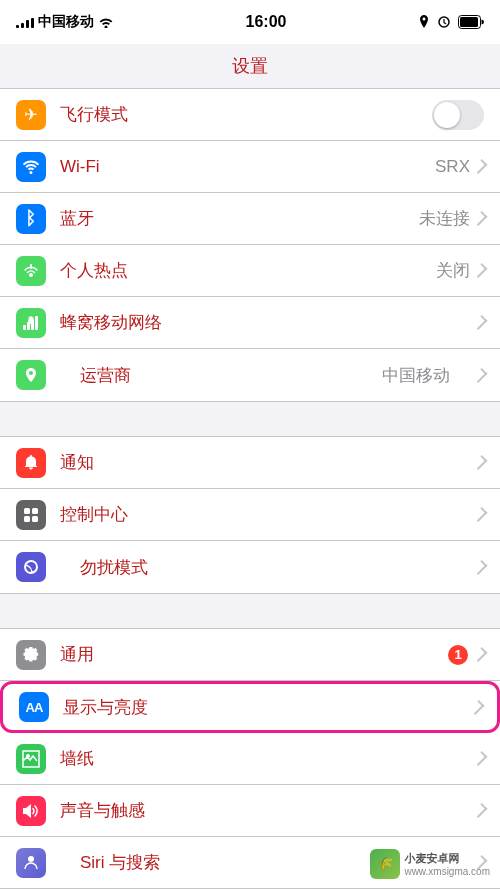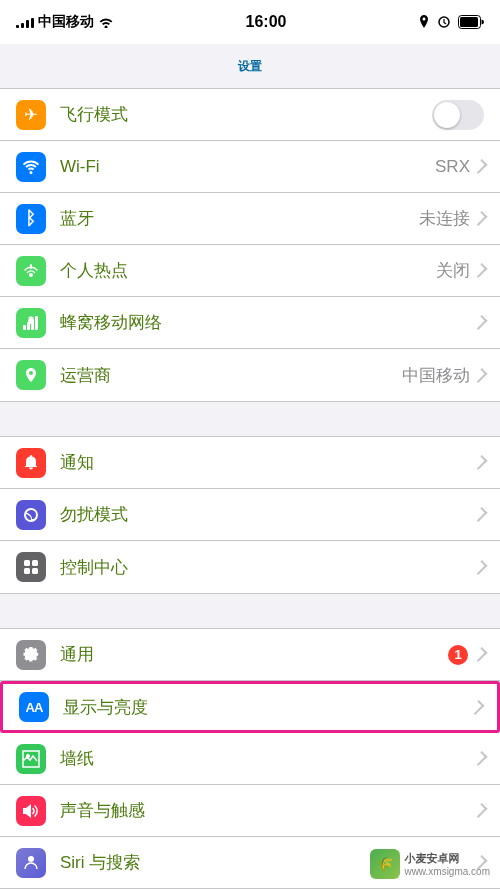--- a/index.html
+++ b/index.html
@@ -59,9 +59,9 @@
       justify-content: center;
     }
     .page-title {
-      font-size: 12px;
-      font-weight: 700;
-      color: #0369a1;
+      font-size: 18px;
+      font-weight: 400;
+      color: #b91c1c;
     }
 
     

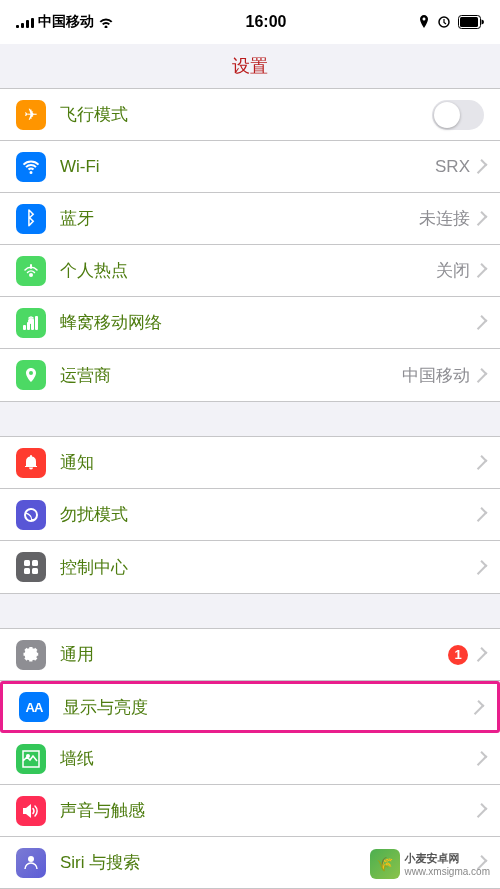--- a/index.html
+++ b/index.html
@@ -105,7 +105,7 @@
     .row-label {
       flex: 1;
       font-size: 17px;
-      color: #4d7c0f;
+      color: #b91c1c;
     }
 
     .row-value {

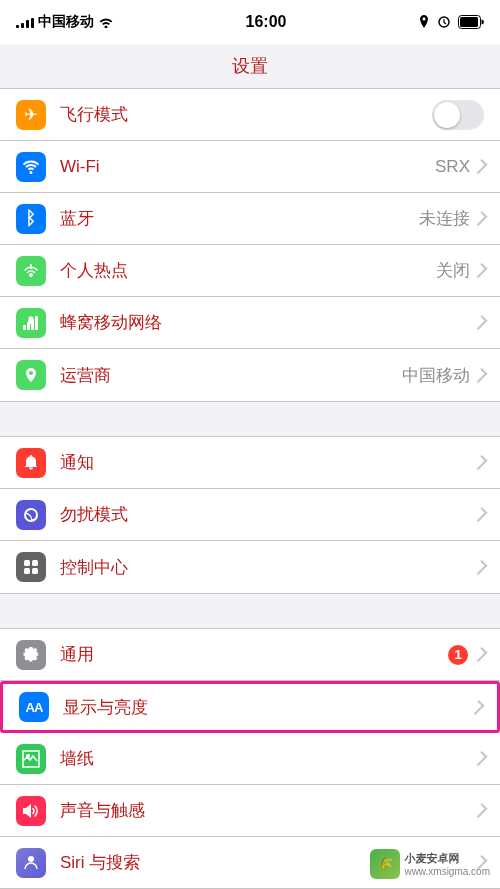--- a/index.html
+++ b/index.html
@@ -87,6 +87,7 @@
     }
     .settings-row:last-child {
       border-bottom: none;
+      gap: 20px;
     }
 
     .row-icon {

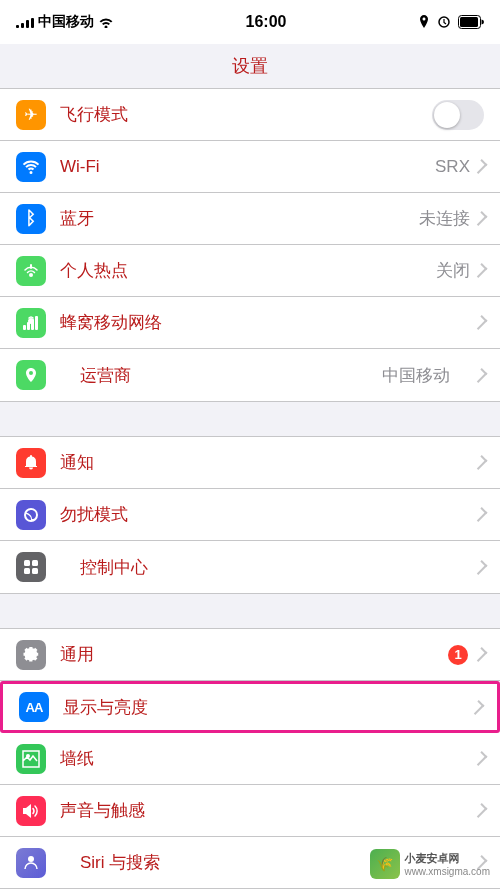--- a/index.html
+++ b/index.html
@@ -326,16 +326,6 @@
   </div>
 
   <div class="settings-row">
-    <div class="row-icon icon-dnd">
-      <svg width="16" height="16" viewBox="0 0 16 16" fill="white">
-        <path d="M8 1a7 7 0 100 14A7 7 0 008 1zm0 12a5 5 0 01-4.9-6C5.7 7.9 8 9.7 8 12c0 .3 0 .7-.1 1zm1-1c0-3-2.5-5.5-5.5-6.2A5 5 0 0113 8c0 2.2-1.4 4-3 4z"></path>
-      </svg>
-    </div>
-    <span class="row-label">勿扰模式</span>
-    <div class="chevron"></div>
-  </div>
-
-  <div class="settings-row">
     <div class="row-icon icon-control">
       <svg width="18" height="18" viewBox="0 0 18 18" fill="white">
         <rect x="2" y="2" width="6" height="6" rx="1.5"></rect>
@@ -347,6 +337,16 @@
     <span class="row-label">控制中心</span>
     <div class="chevron"></div>
   </div>
+
+  <div class="settings-row">
+    <div class="row-icon icon-dnd">
+      <svg width="16" height="16" viewBox="0 0 16 16" fill="white">
+        <path d="M8 1a7 7 0 100 14A7 7 0 008 1zm0 12a5 5 0 01-4.9-6C5.7 7.9 8 9.7 8 12c0 .3 0 .7-.1 1zm1-1c0-3-2.5-5.5-5.5-6.2A5 5 0 0113 8c0 2.2-1.4 4-3 4z"></path>
+      </svg>
+    </div>
+    <span class="row-label">勿扰模式</span>
+    <div class="chevron"></div>
+  </div>
 </div>
 
 <div class="section-gap"></div>

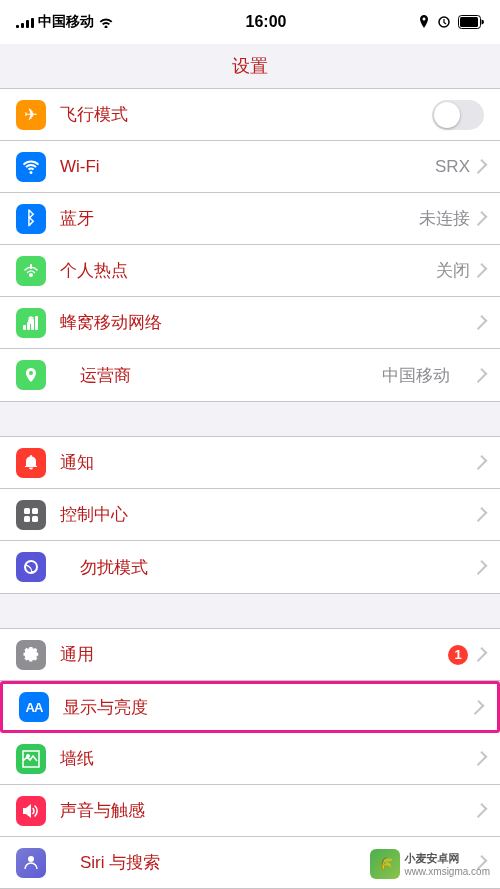--- a/index.html
+++ b/index.html
@@ -163,7 +163,7 @@
     
     .highlighted-row {
       border: 3px solid #e91e8c;
-      border-radius: 3px;
+      border-radius: 12px;
       z-index: 10;
       position: relative;
       background: #fff;

